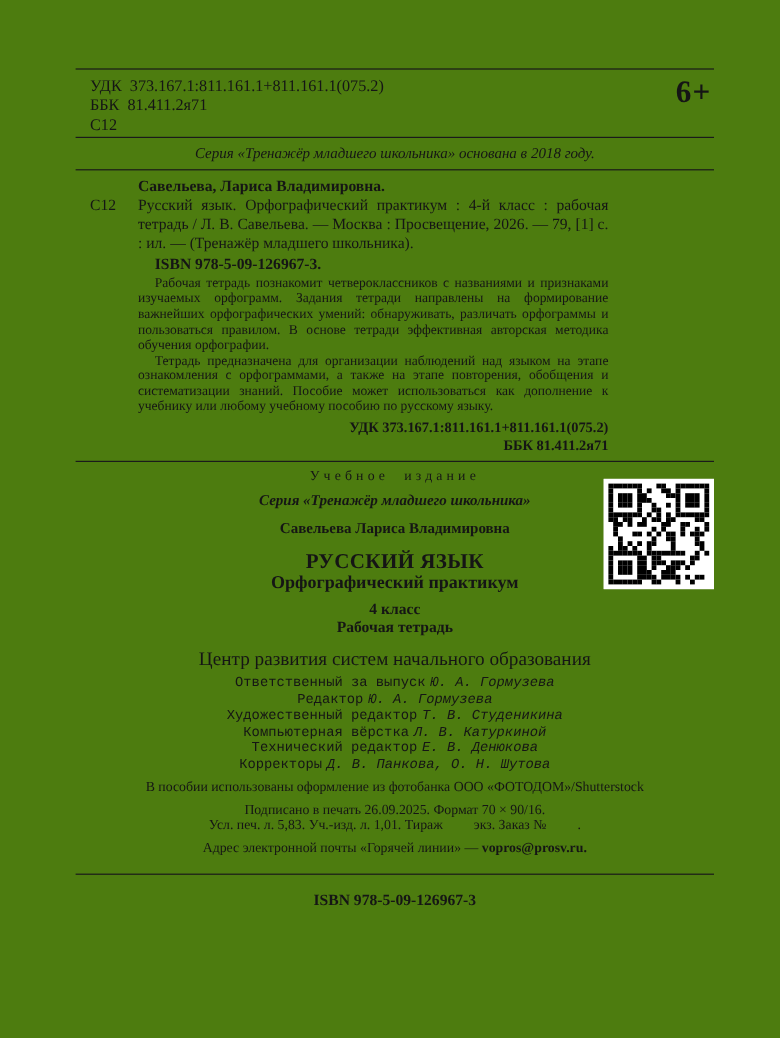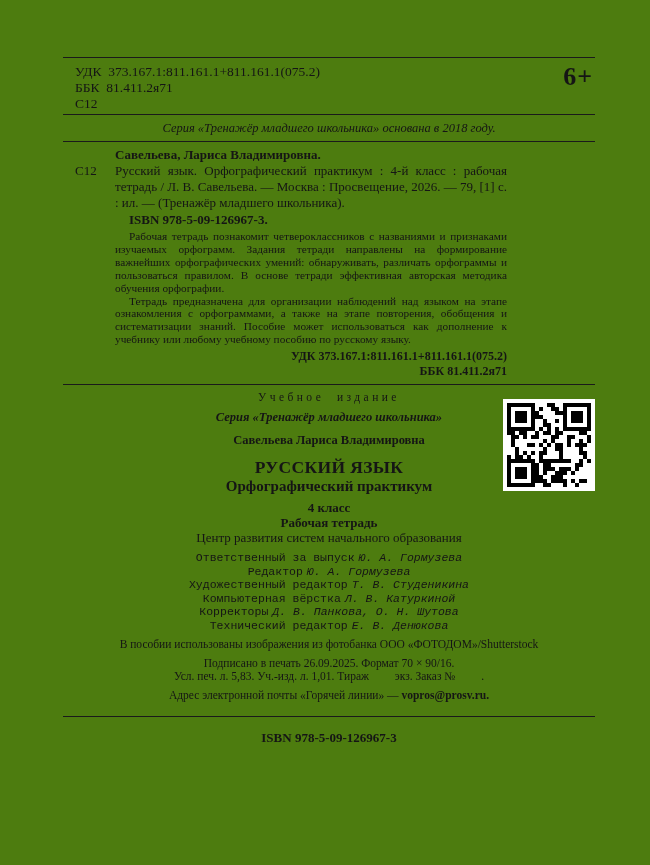--- a/index.html
+++ b/index.html
@@ -56,7 +56,7 @@
   .edition-subtitle { font-weight: bold; font-size: 15px; line-height: 18px; }
   .edition-grade { font-weight: bold; font-size: 13px; line-height: 15px; margin-top: 5px; }
   .edition-kind { font-weight: bold; font-size: 13px; line-height: 15px; }
-  .edition-center { font-size: 13px; line-height: 14px; margin-top: 1px; }
+  .edition-center { font-size: 16px; line-height: 14px; margin-top: 13px; }
   .credits { margin-top: 6px; font-size: 11.5px; line-height: 13.5px; font-family: Liberation Mono, monospace; }
   .credit-name { font-style: italic; margin-left: 4px; }
   .small-line { font-size: 11.5px; line-height: 13.5px; }

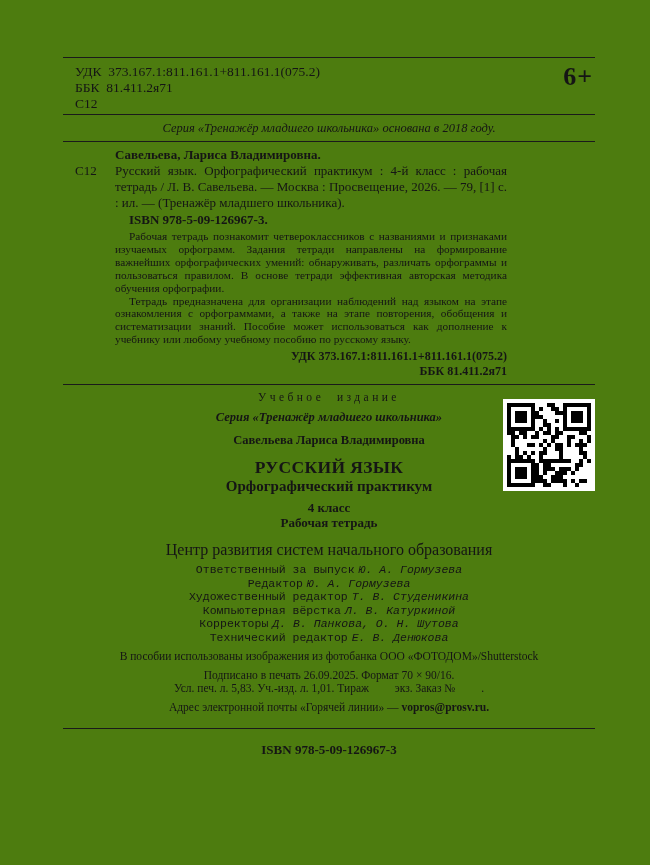--- a/index.html
+++ b/index.html
@@ -356,10 +356,10 @@
         <span>Компьютерная вёрстка</span><span class="credit-name">Л. В. Катуркиной</span>
       </div>
       <div class="credit-line">
+        <span>Технический редактор</span><span class="credit-name">Е. В. Денюкова</span>
+      </div>
+      <div class="credit-line">
         <span>Корректоры</span><span class="credit-name">Д. В. Панкова, О. Н. Шутова</span>
-      </div>
-      <div class="credit-line">
-        <span>Технический редактор</span><span class="credit-name">Е. В. Денюкова</span>
       </div>
     </div>
 

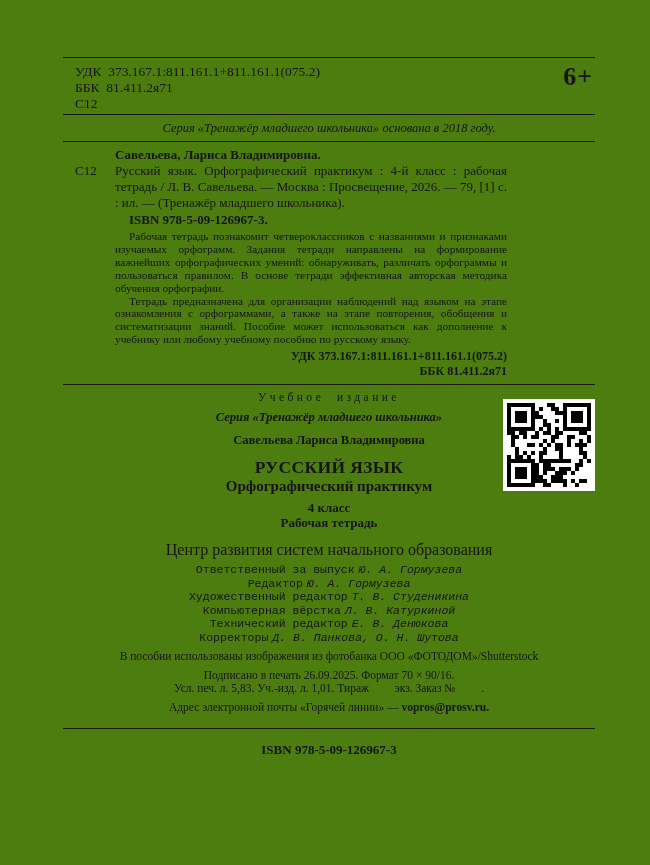--- a/index.html
+++ b/index.html
@@ -363,7 +363,7 @@
       </div>
     </div>
 
-    <div class="small-line mt6">В пособии использованы изображения из фотобанка ООО «ФОТОДОМ»/Shutterstock</div>
+    <div class="small-line mt6">В пособии использованы оформление из фотобанка ООО «ФОТОДОМ»/Shutterstock</div>
 
     <div class="mt5">
       <div class="small-line">Подписано в печать 26.09.2025. Формат 70 × 90/16.</div>

